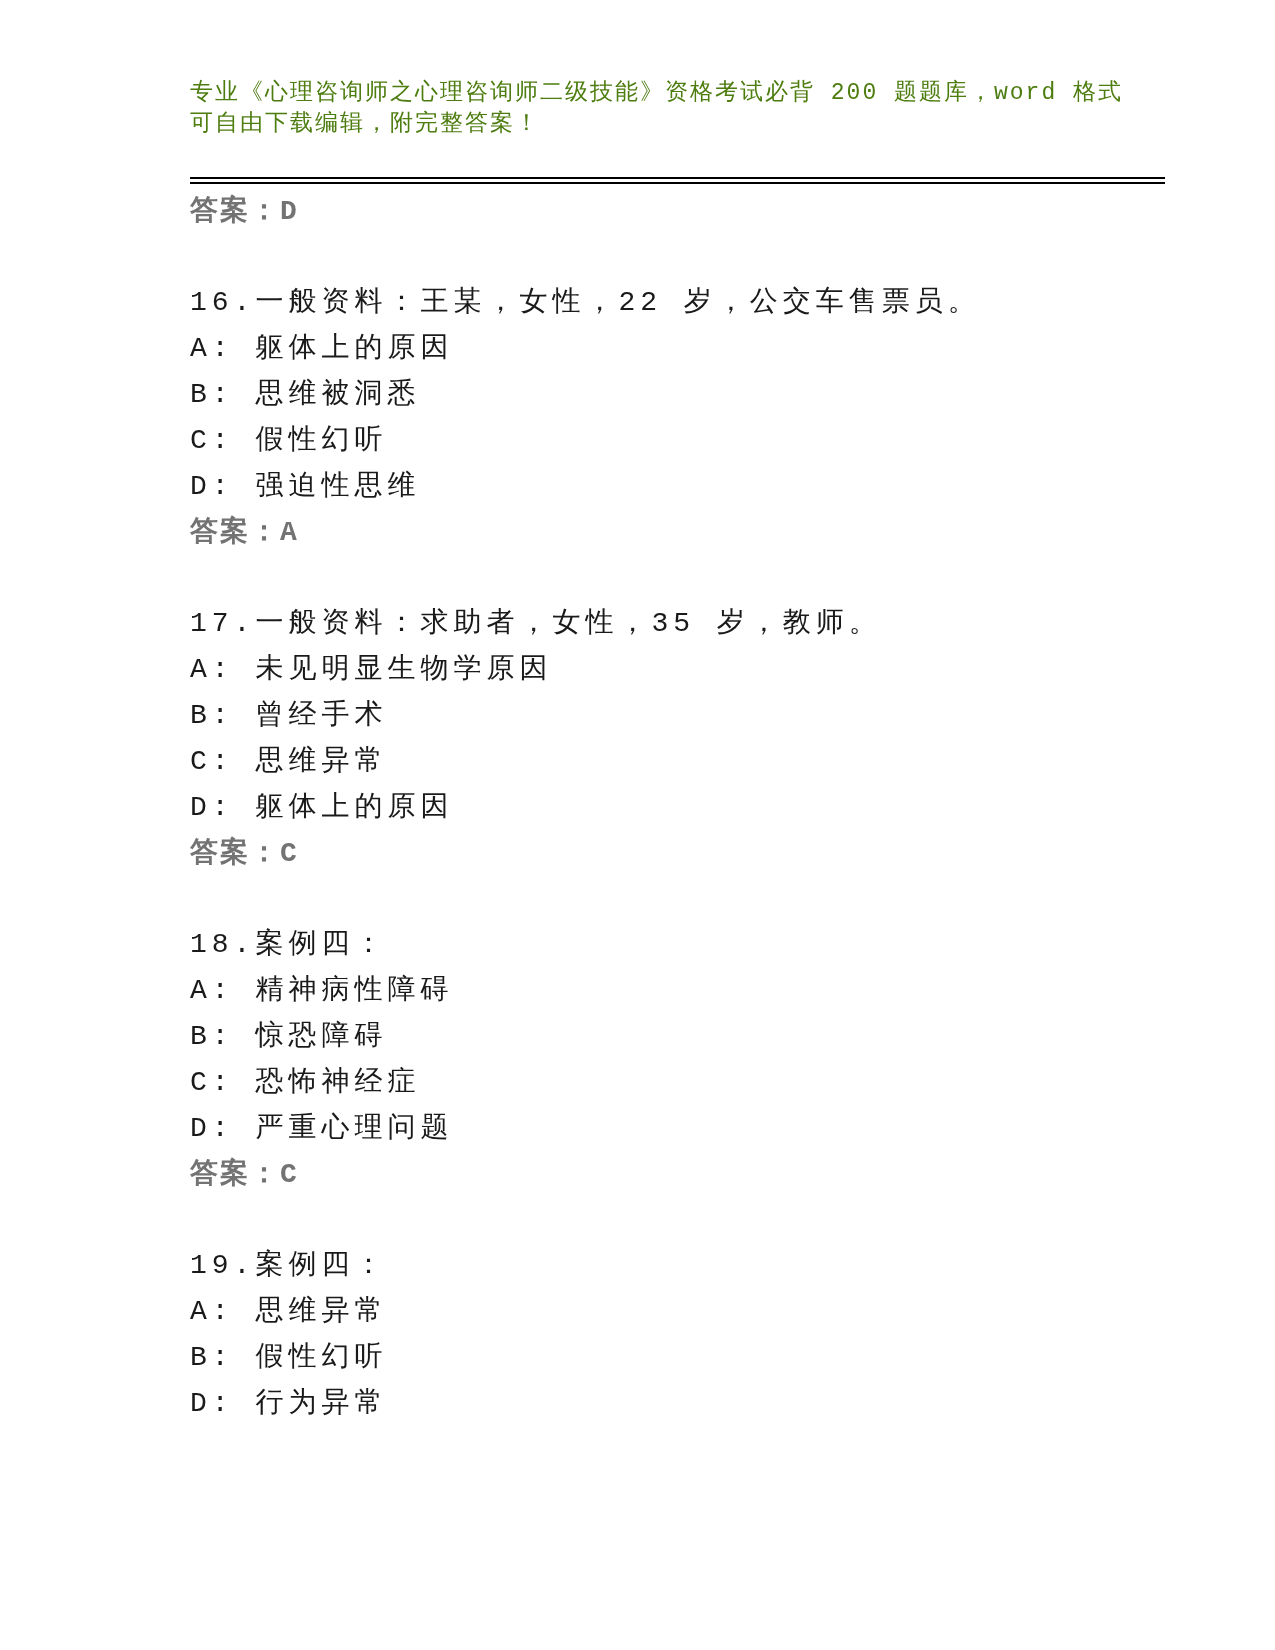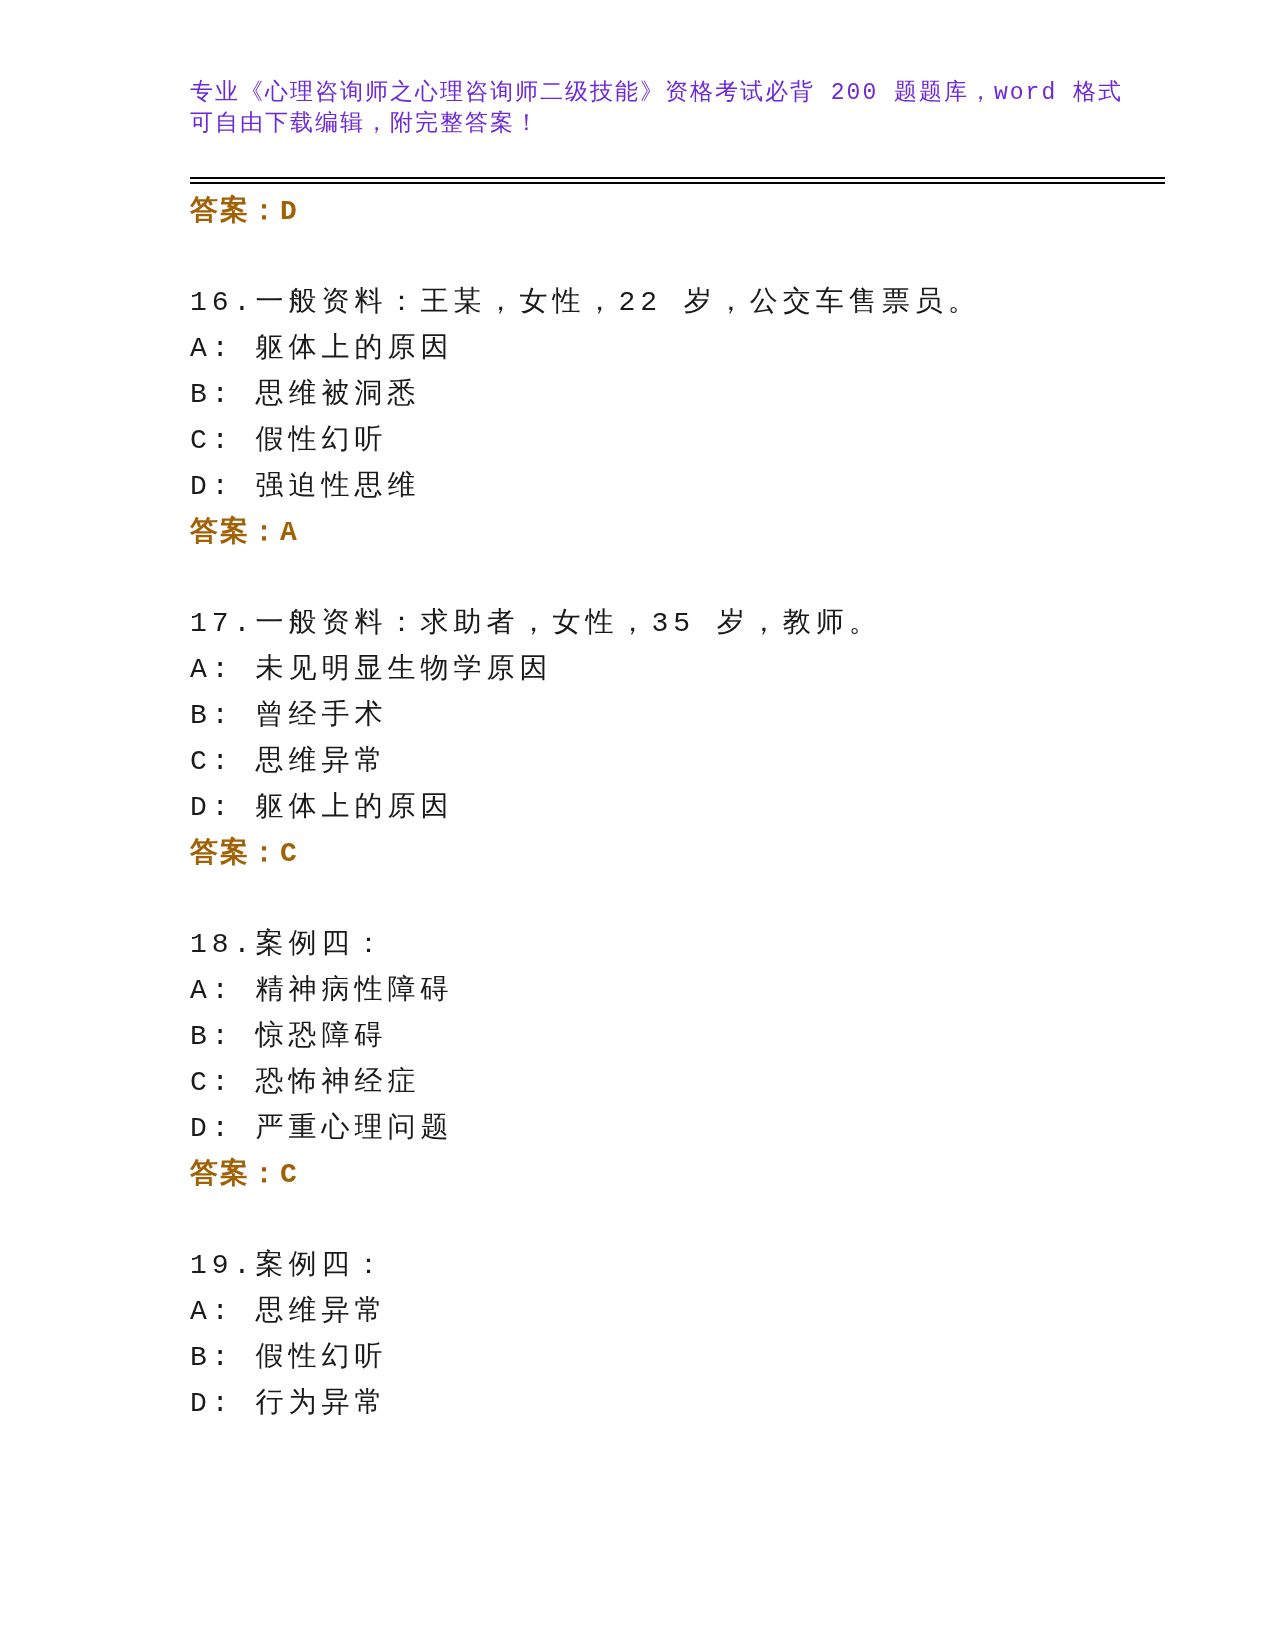--- a/index.html
+++ b/index.html
@@ -28,7 +28,7 @@
     font-size: 23px;
     line-height: 31px;
     letter-spacing: 2px;
-    color: #6d28d9;
+    color: #4d7c0f;
   }
   .hline { white-space: nowrap; }
   .double-rule {

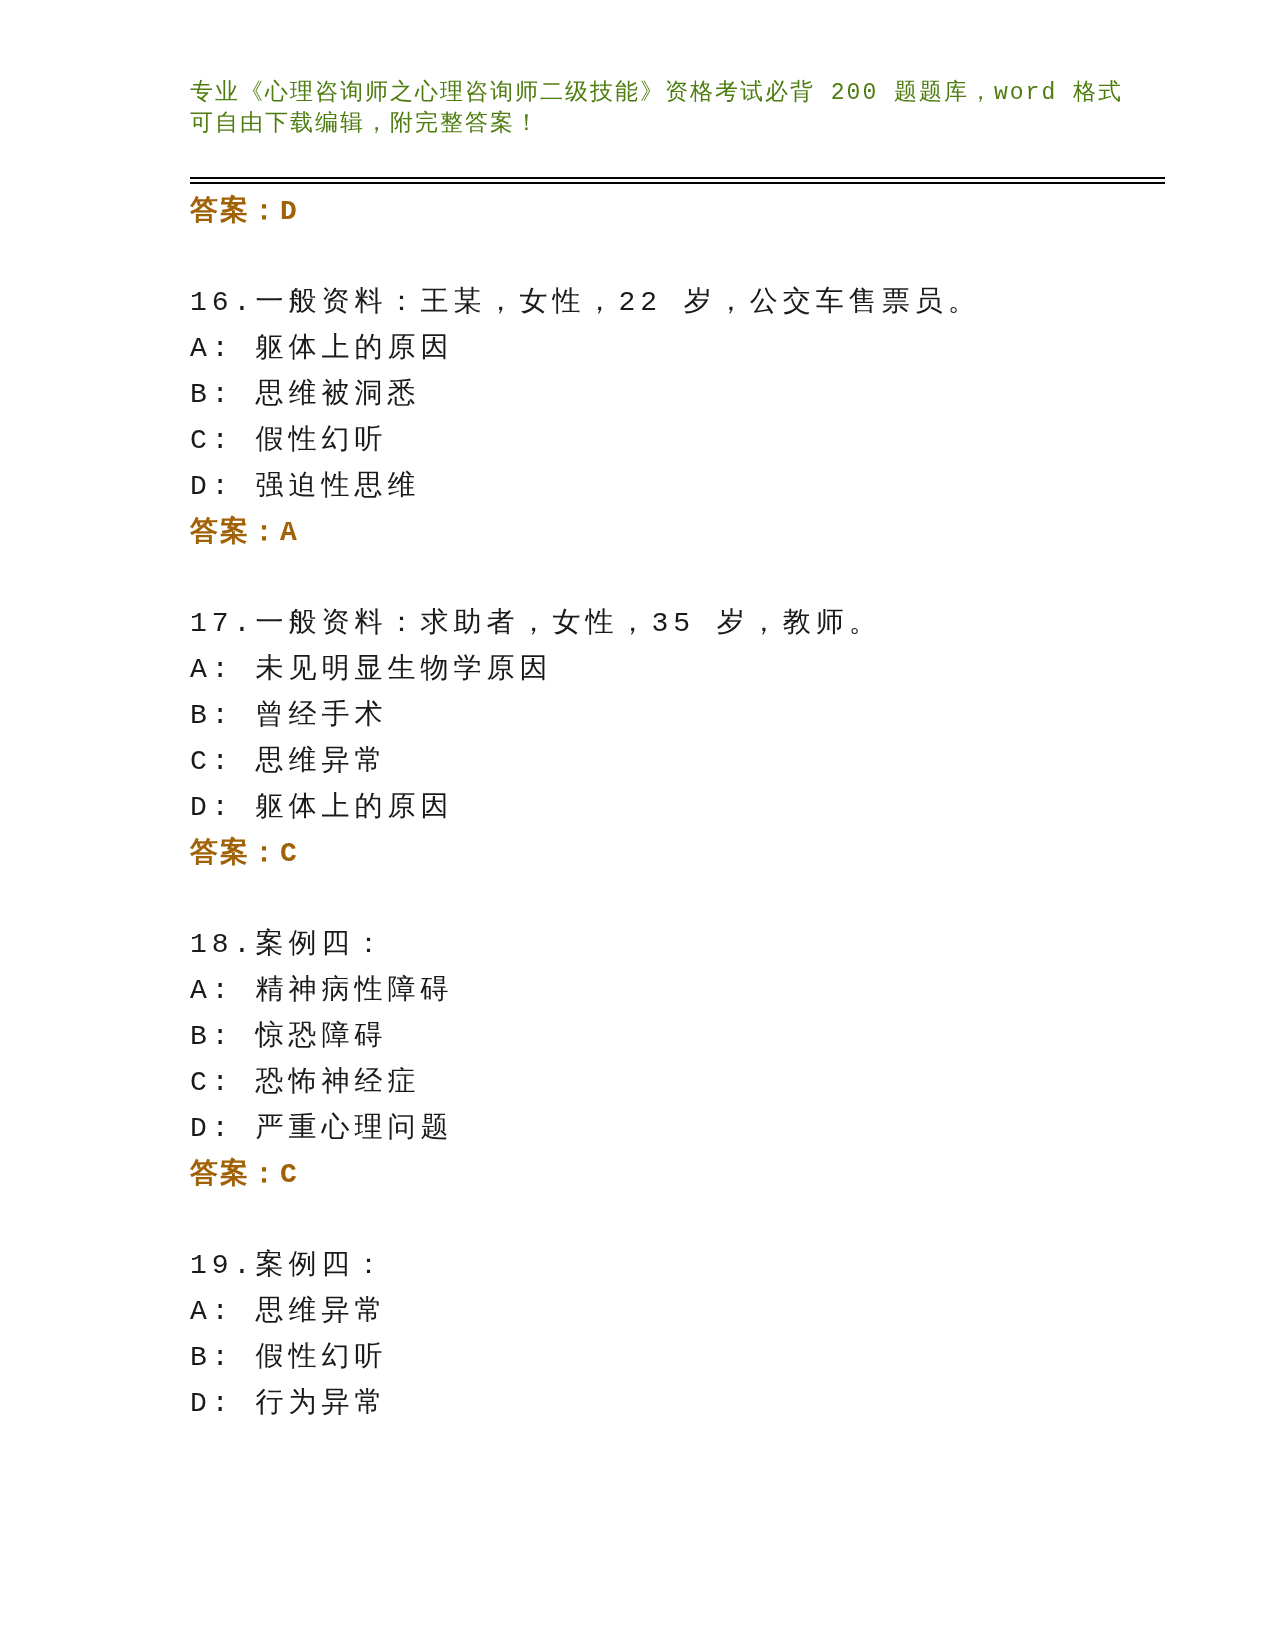--- a/index.html
+++ b/index.html
@@ -47,7 +47,7 @@
   .answer-line {
     font-weight: bold;
     letter-spacing: 2px;
-    color: #a16207;
+    color: #737373;
   }
   .lead-answer { margin-top: 5px; }
   .question { margin-top: 45px; }

